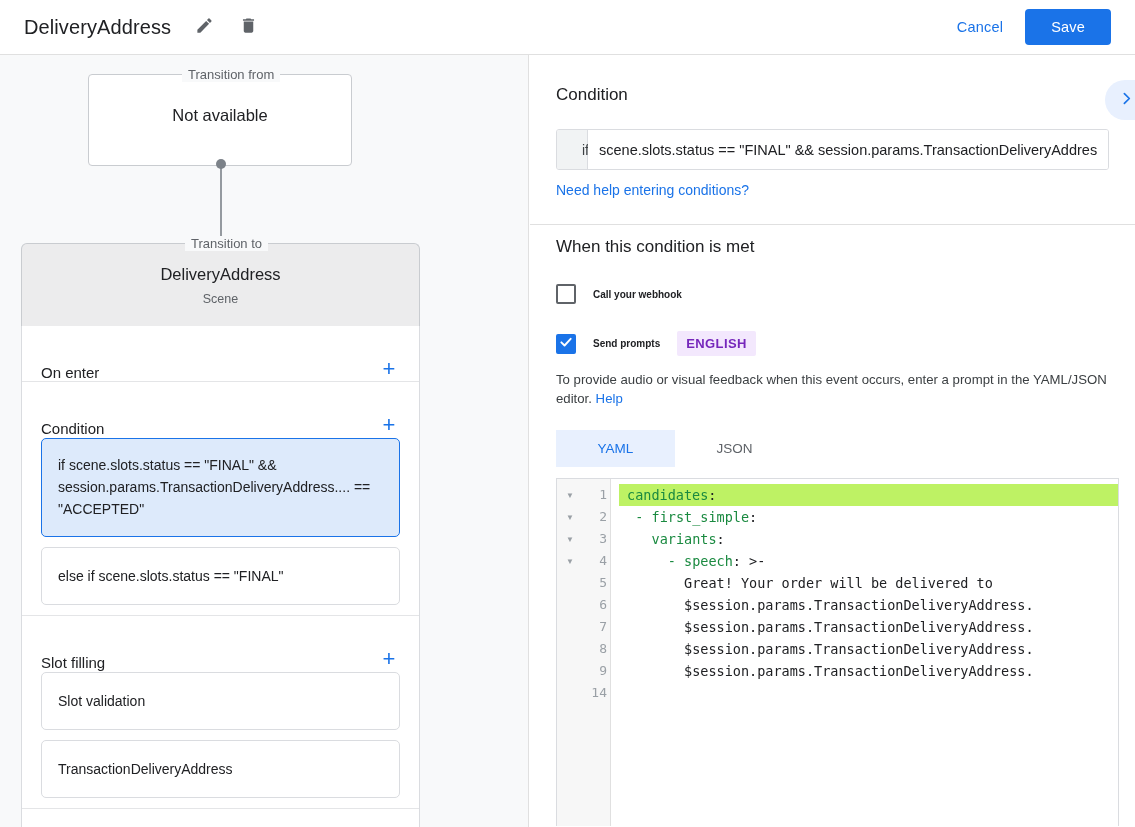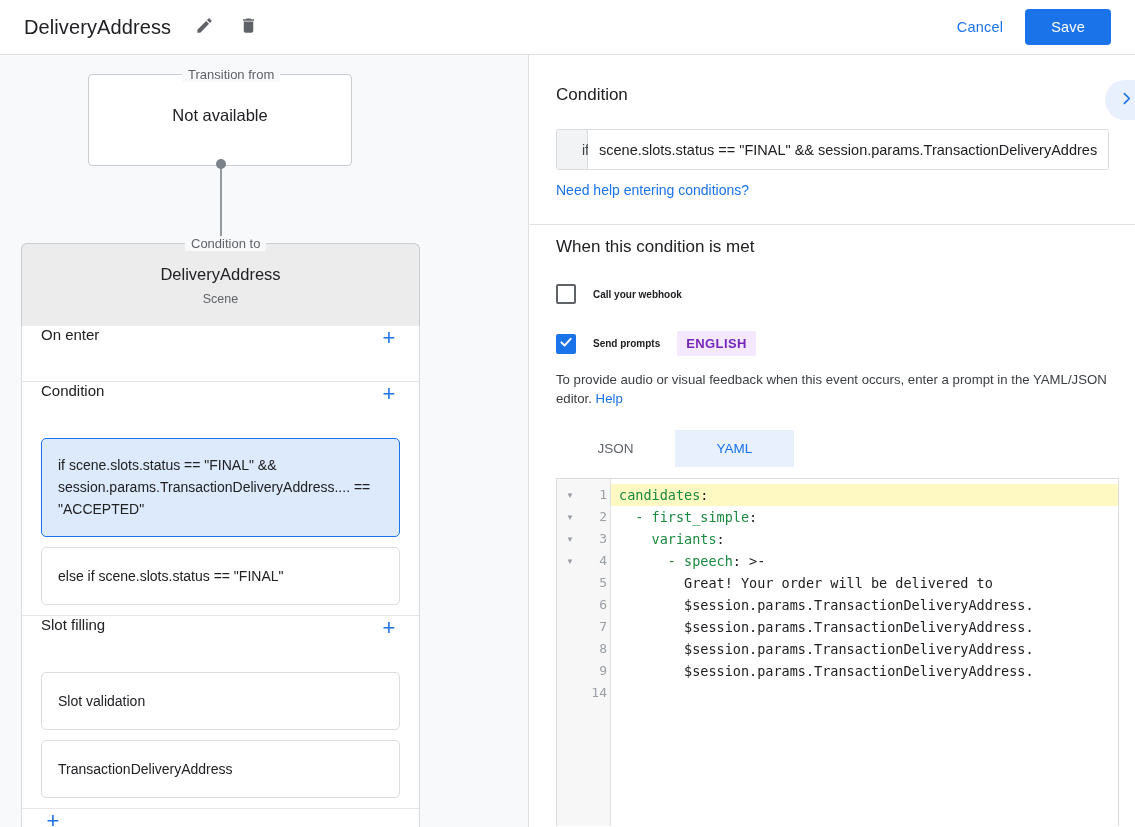--- a/index.html
+++ b/index.html
@@ -351,7 +351,7 @@
   </div>
 
   <div class="fieldset-box to">
-    <div class="legend">Condition to</div>
+    <div class="legend">Transition to</div>
     <div class="box-main-text">DeliveryAddress</div>
     <div class="box-sub-text">Scene</div>
   </div>

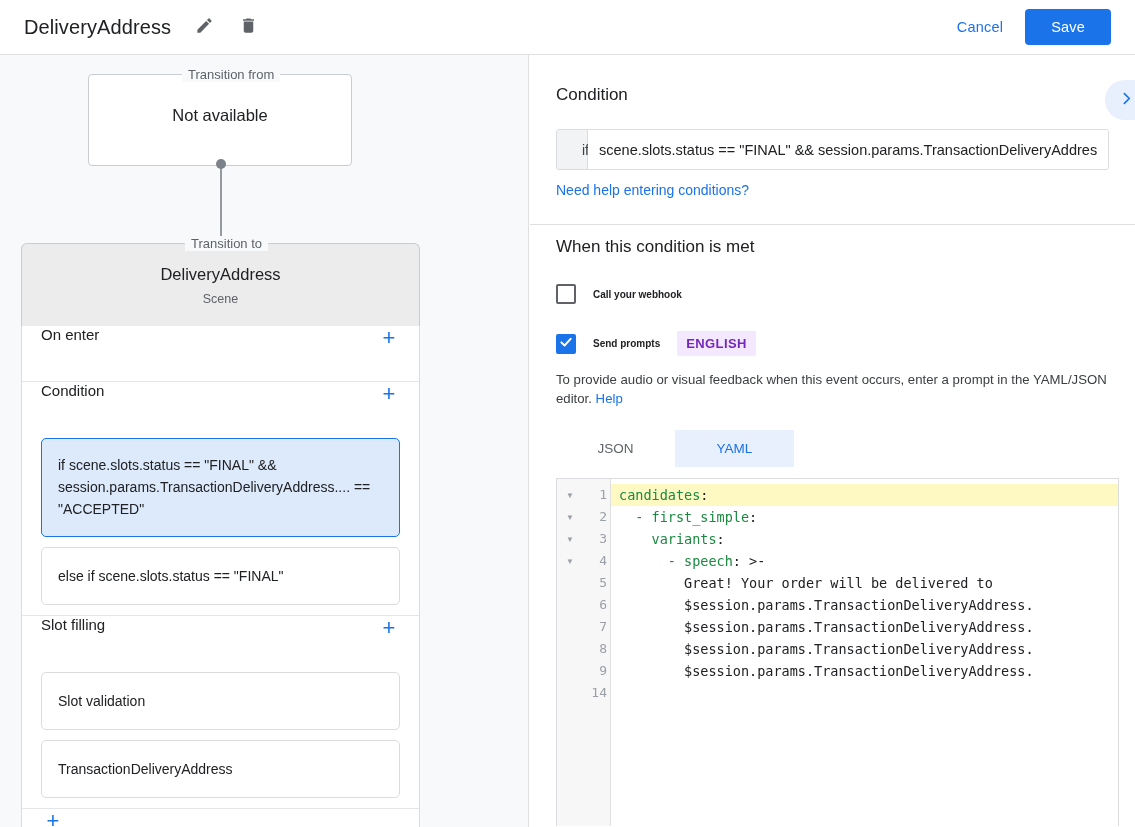--- a/index.html
+++ b/index.html
@@ -110,7 +110,7 @@
     border-radius: 0 0 0 0;
   }
   .section-hdr {
-    display: flex; align-items: flex-start; justify-content: space-between;
+    display: flex; align-items: flex-end; justify-content: space-between;
     height: 55px;
     padding: 0 18px 0 19px;
     cursor: pointer;

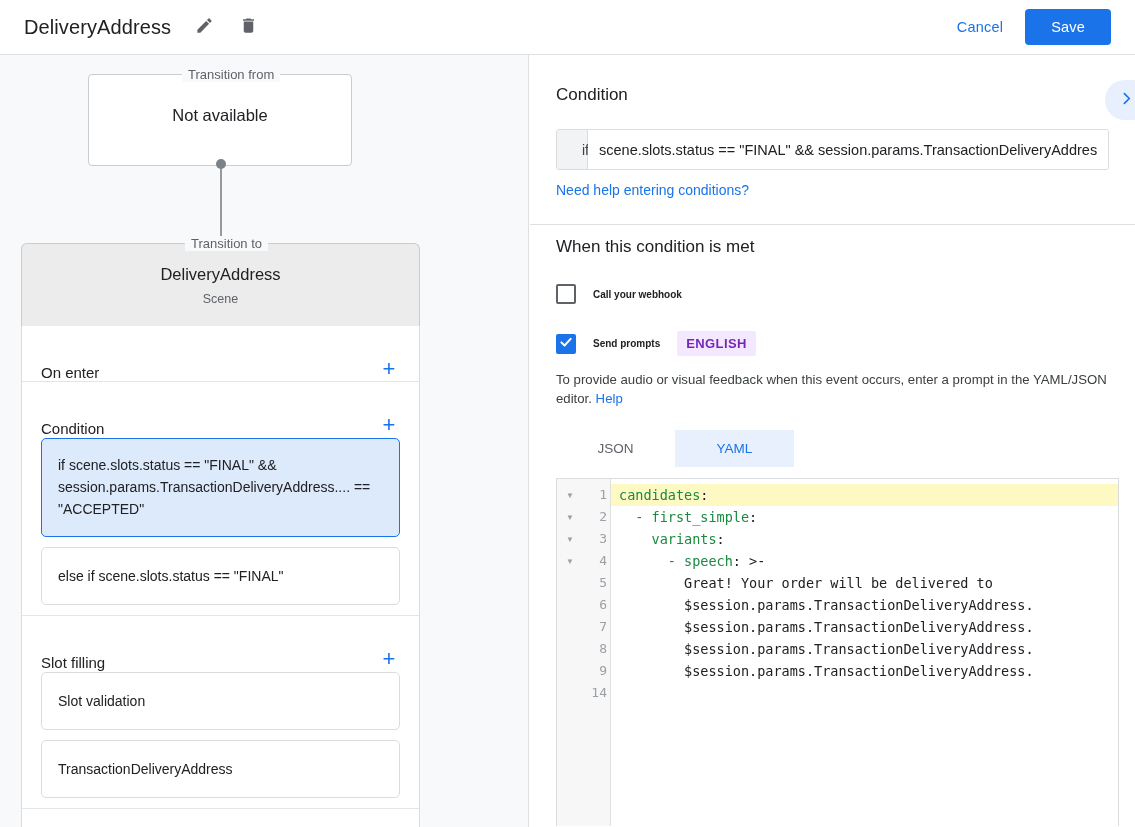--- a/index.html
+++ b/index.html
@@ -440,8 +440,8 @@
     </div>
 
     <div class="tabs">
+      <div class="tab active">YAML</div>
       <div class="tab">JSON</div>
-      <div class="tab active">YAML</div>
     </div>
 
     <div class="editor">

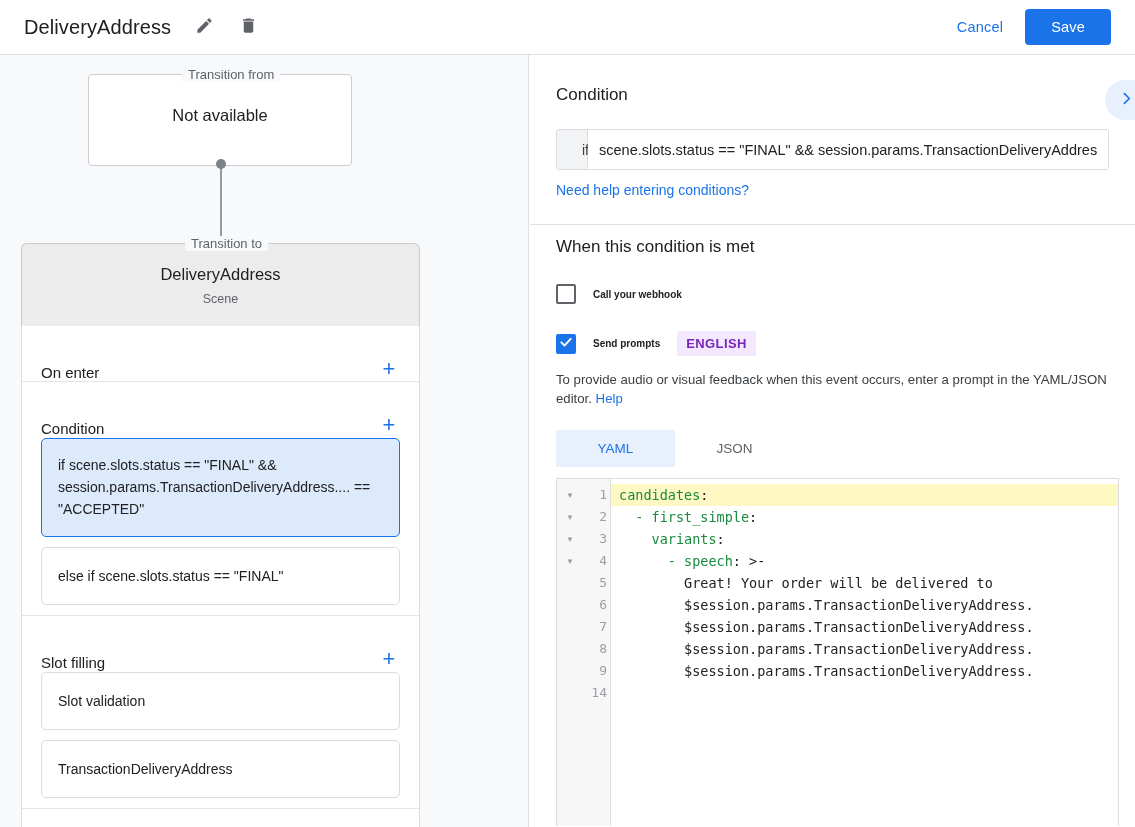--- a/index.html
+++ b/index.html
@@ -303,7 +303,7 @@
     color: #202124;
     padding-left: 8px;
   }
-  .cline.hl { background: #fef9c3; }
+  .cline.hl { background: #bef264; margin-left: 8px; }
   .k-key { color: #1a8a40; }
   .k-punct { color: #202124; }
 </style>

